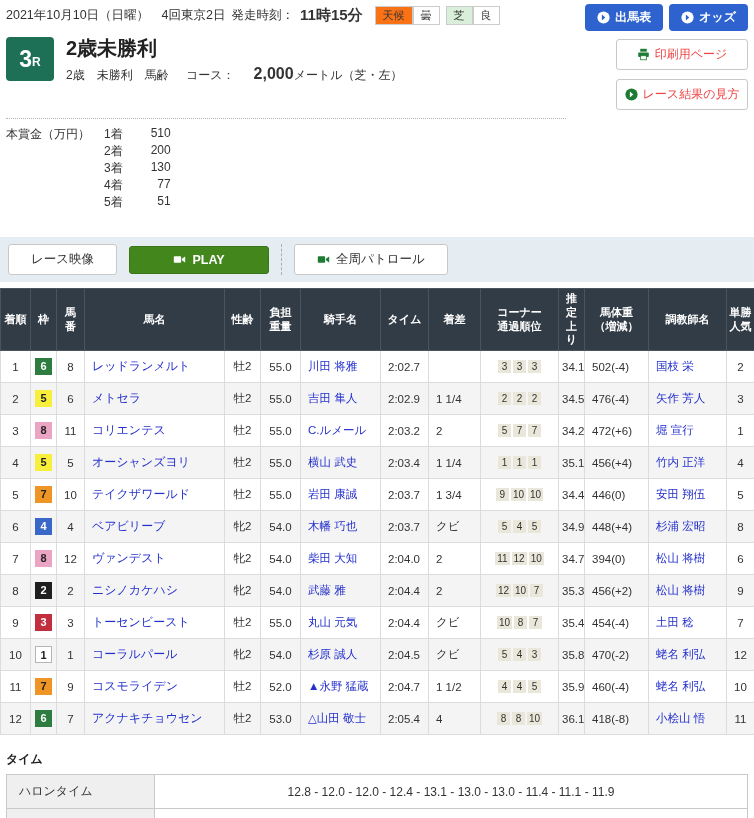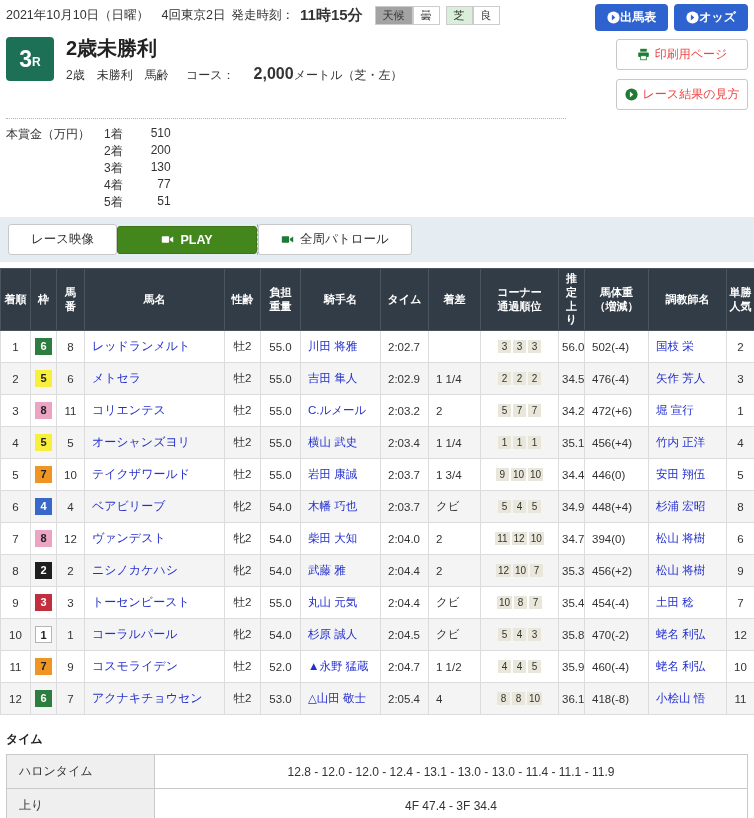--- a/index.html
+++ b/index.html
@@ -15,7 +15,7 @@
   .start-time { font-weight: bold; font-size: 15px; }
   .badges { display: inline-flex; margin-left: 6px; }
   .badge-cell { border: 1px solid #ccc; padding: 1px 7px; font-size: 11px; background: #fff; }
-  .badge-label-weather { background: #a3a3a3; }
+  .badge-label-weather { background: #f97316; }
   .badge-label-turf { background: #d9efd9; margin-left: 6px; }
   .top-actions { display: flex; gap: 6px; }
   .btn-blue { background: #2e63cf; color: #fff; border-radius: 4px; padding: 5px 12px; font-weight: bold;

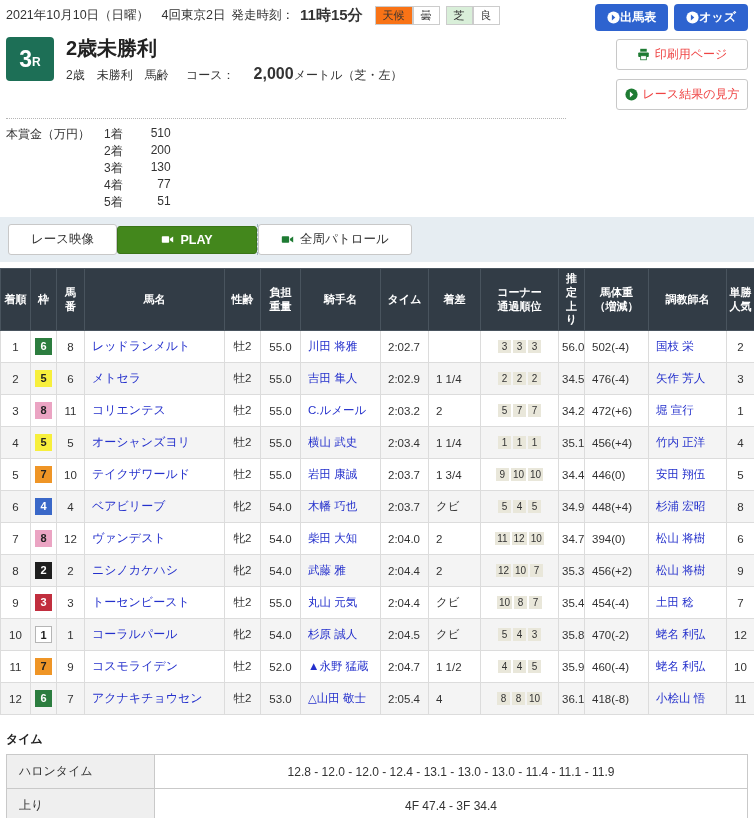--- a/index.html
+++ b/index.html
@@ -19,7 +19,7 @@
   .badge-label-turf { background: #d9efd9; margin-left: 6px; }
   .top-actions { display: flex; gap: 6px; }
   .btn-blue { background: #2e63cf; color: #fff; border-radius: 4px; padding: 5px 12px; font-weight: bold;
-    font-size: 12px; display: inline-flex; align-items: center; cursor: pointer; }
+    font-size: 12px; display: inline-flex; align-items: center; gap: 5px; cursor: pointer; }
   .icon-svg { width: 13px; height: 13px; display: inline-block; }
 
   

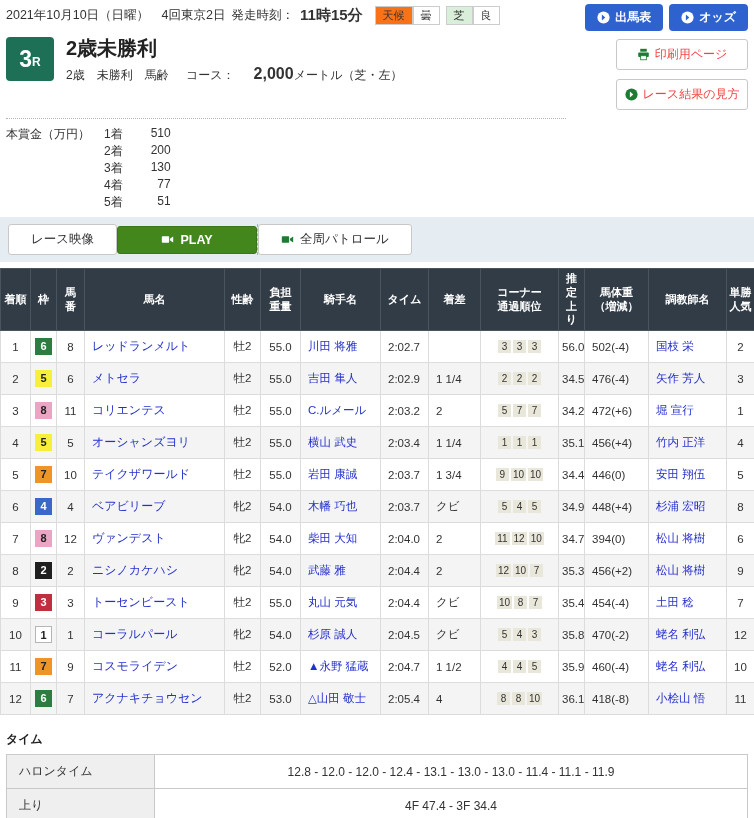--- a/index.html
+++ b/index.html
@@ -43,7 +43,7 @@
   .prize-amt { margin-right: 26px; min-width: 30px; text-align: right; }
 
   
-  .video-strip { background: #e6edf2; padding: 7px 8px; display: flex; align-items: center; margin-top: 0; }
+  .video-strip { background: #e6edf2; padding: 7px 8px; display: flex; align-items: center; gap: 12px; margin-top: 20px; }
   .btn-plain { background: #fff; border: 1px solid #c8c8c8; border-radius: 3px; padding: 6px 22px; font-size: 12.5px; cursor: pointer;
     display: inline-flex; align-items: center; gap: 6px; }
   .btn-play { background: #43871c; border: 1px solid #3a7517; color: #fff; font-weight: bold; width: 140px; justify-content: center; }

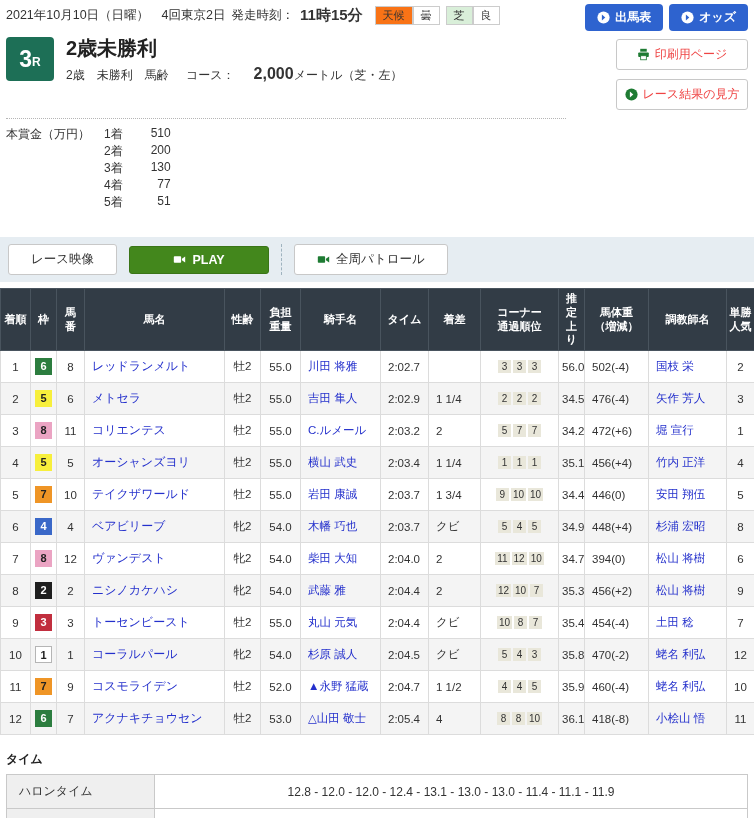--- a/index.html
+++ b/index.html
@@ -244,7 +244,7 @@
         <td class="left">2:02.7</td>
         <td class="left"></td>
         <td><span class="cpos">3</span><span class="cpos">3</span><span class="cpos">3</span></td>
-        <td>56.0</td>
+        <td>34.1</td>
         <td class="left">502(-4)</td>
         <td class="left"><a>国枝 栄</a></td>
         <td>2</td>

